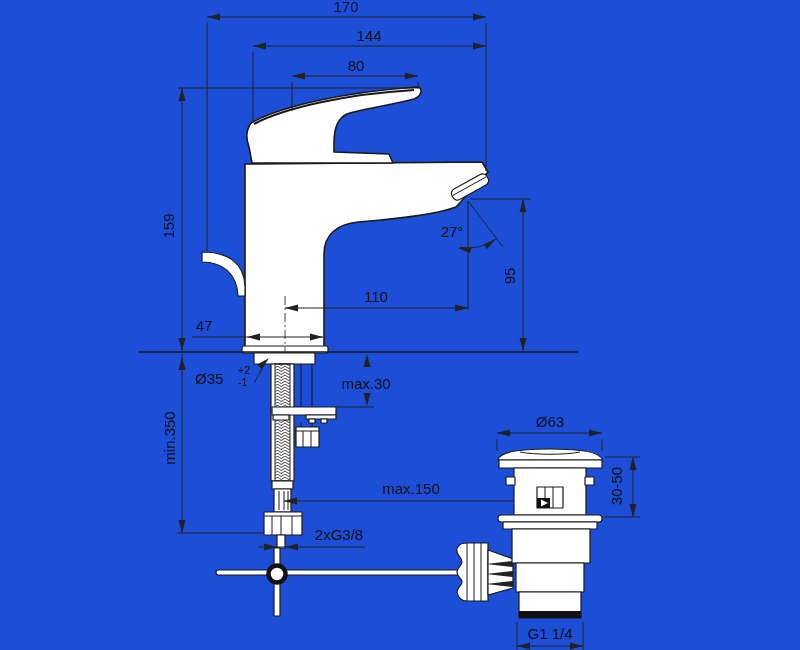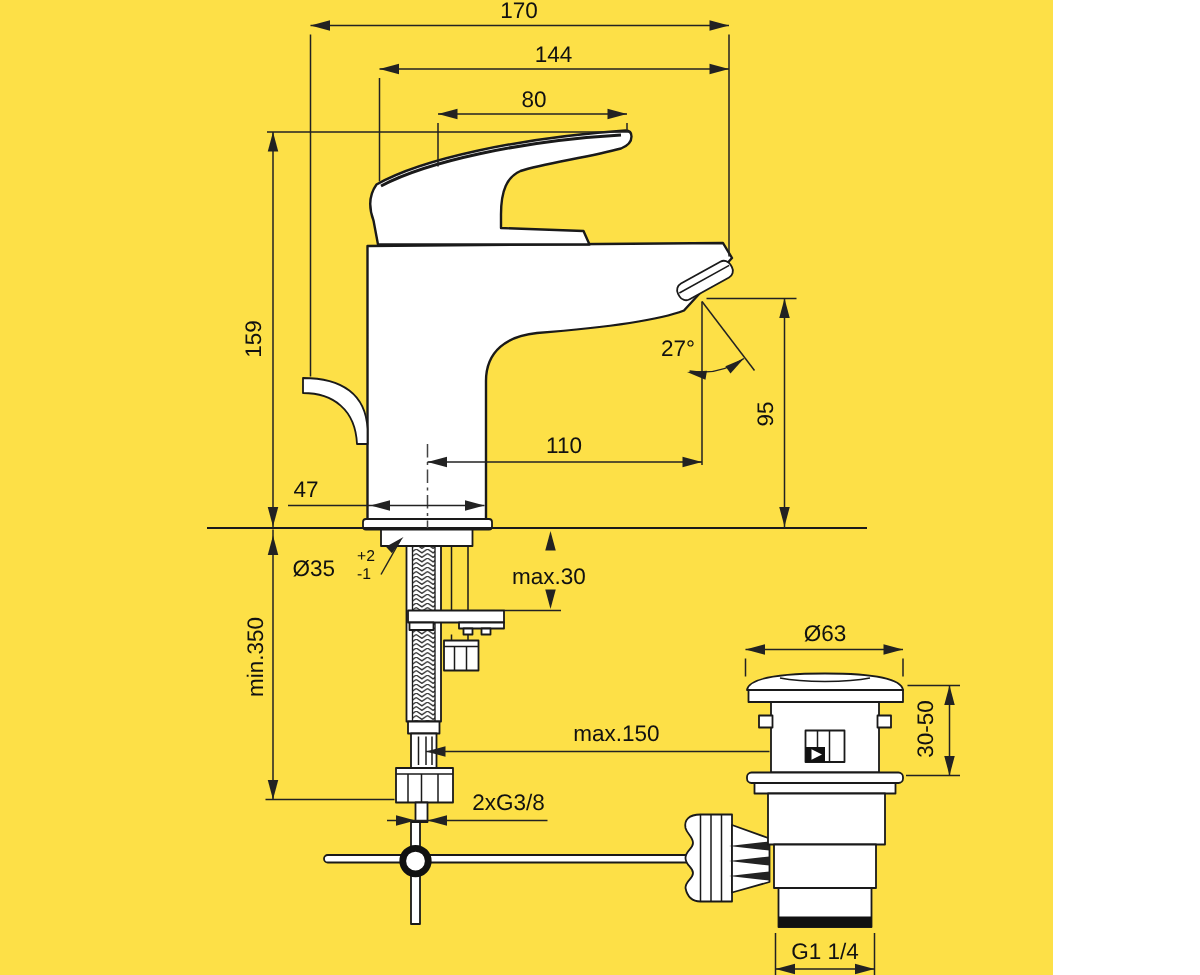--- a/index.html
+++ b/index.html
@@ -3,7 +3,7 @@
 <meta charset="utf-8">
 <style>
   html,body{margin:0;padding:0;background:#fff;}
-  .canvas{width:702px;height:650px;background:#fde047;position:relative;overflow:hidden;}
+  .canvas{width:800px;height:650px;background:#1d4ed8;position:relative;overflow:hidden;}
   svg{display:block;}
   text{font-family:"Liberation Sans","DejaVu Sans",sans-serif;font-size:15px;fill:#111;}
   text.small{font-size:10.5px;}

